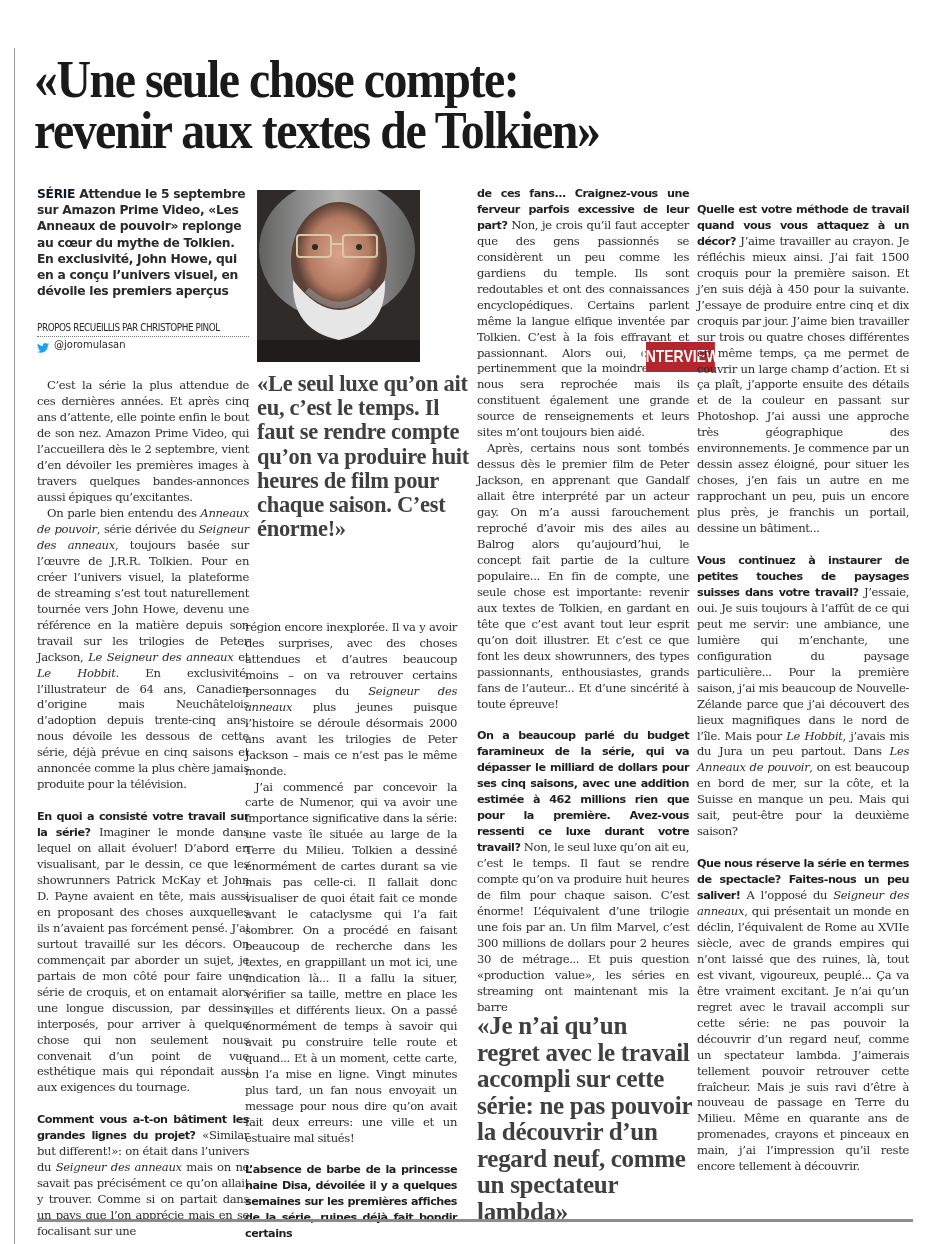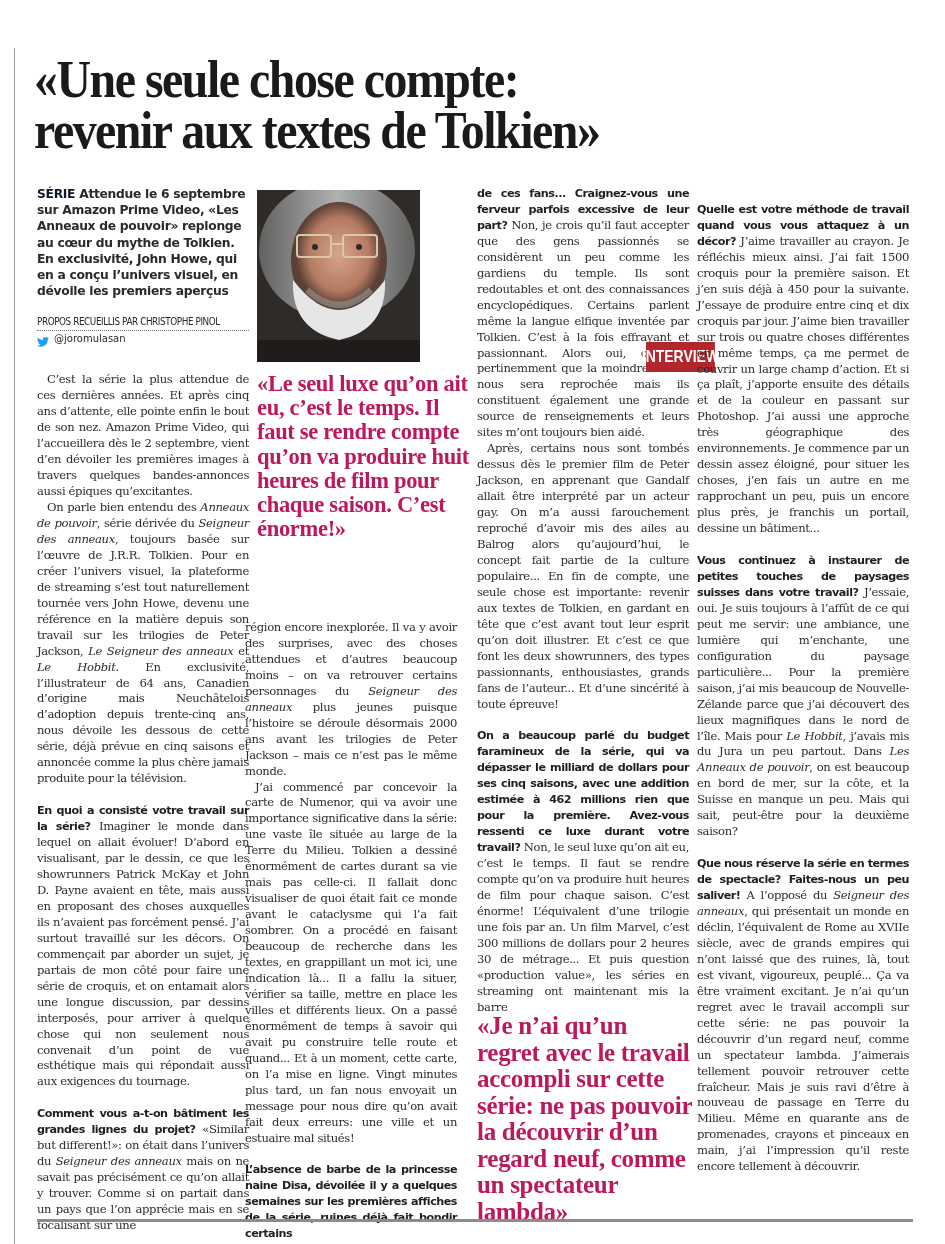--- a/index.html
+++ b/index.html
@@ -75,7 +75,7 @@
 
 <div class="col col1">
   <div class="lead">
-    <span class="kicker">SÉRIE</span><span>Attendue le 6 septembre sur Amazon Prime Video, «Les Anneaux de pouvoir» replonge au cœur du mythe de Tolkien. En exclusivité, John Howe, qui en a conçu l’univers visuel, en dévoile les premiers aperçus</span>
+    <span class="kicker">SÉRIE</span><span>Attendue le 5 septembre sur Amazon Prime Video, «Les Anneaux de pouvoir» replonge au cœur du mythe de Tolkien. En exclusivité, John Howe, qui en a conçu l’univers visuel, en dévoile les premiers aperçus</span>
   </div>
   <div class="byline">PROPOS RECUEILLIS PAR CHRISTOPHE PINOL</div>
   <div class="handle">

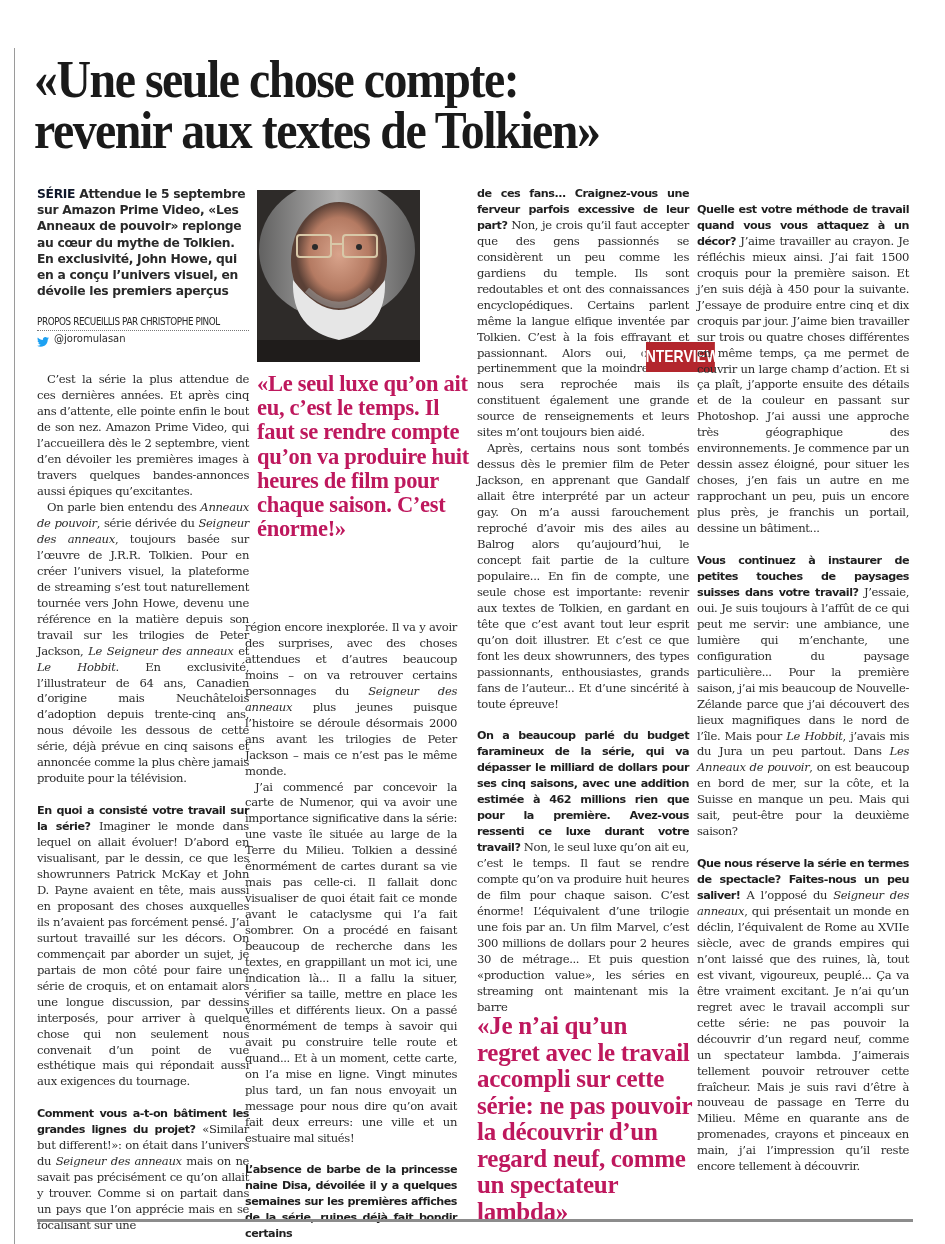--- a/index.html
+++ b/index.html
@@ -38,7 +38,7 @@
   .lead .kicker { color: #0f172a; margin-right: 4px; }
 
   .byline {
-    margin-top: 16px; font-family: "DejaVu Sans Condensed", "DejaVu Sans", sans-serif;
+    margin-top: 22px; font-family: "DejaVu Sans Condensed", "DejaVu Sans", sans-serif;
     font-size: 9.8px; line-height: 14px; color: #2a2a2a; letter-spacing: -0.4px;
     border-bottom: 1px dotted #777; padding-bottom: 1px; white-space: nowrap;
   }

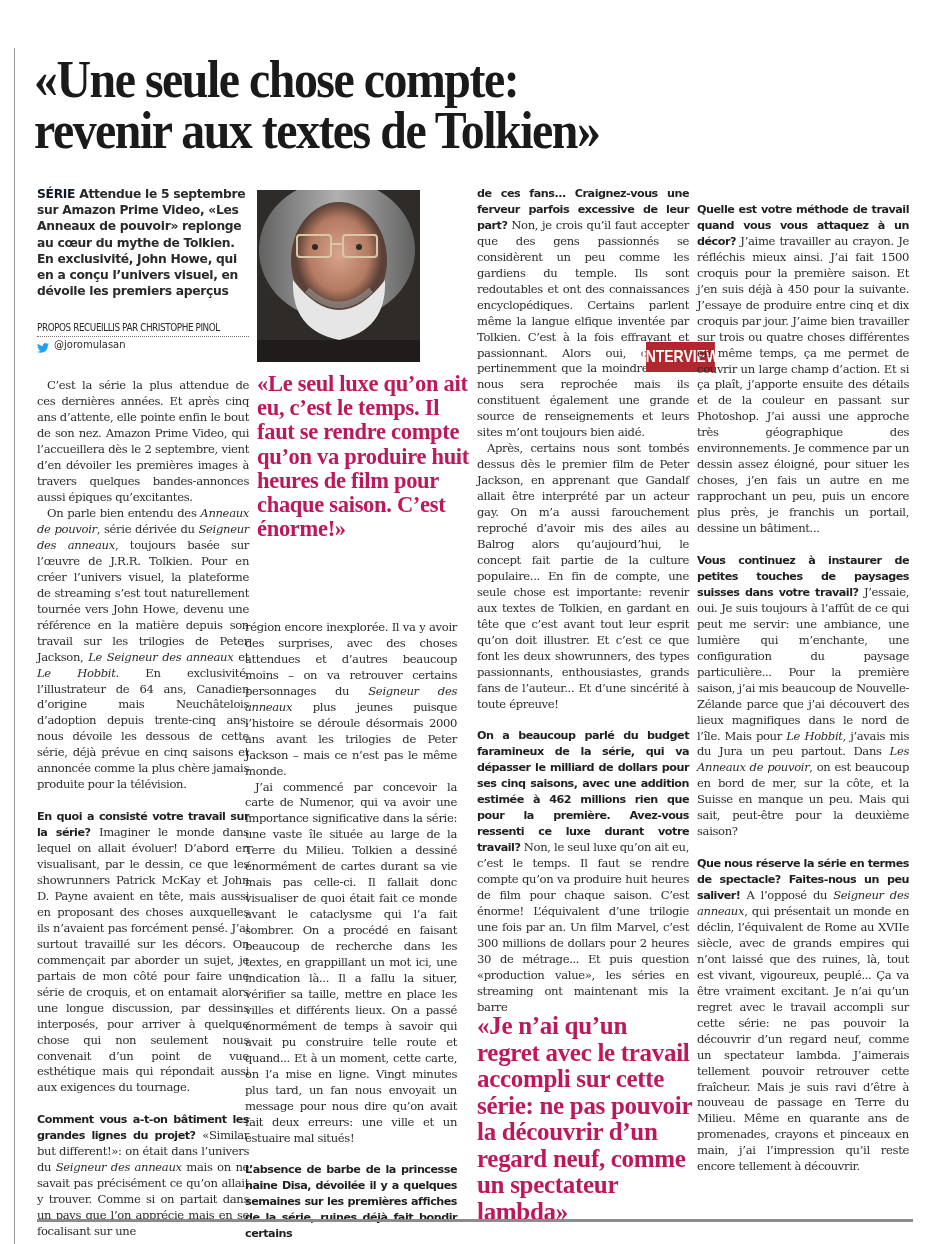--- a/index.html
+++ b/index.html
@@ -48,7 +48,7 @@
   .photo { position: absolute; left: 257px; top: 190px; width: 163px; height: 172px; overflow: hidden; background: #222; }
 
   .pull {
-    font-family: "Liberation Serif", serif; font-weight: 700; color: #be185d;
+    font-family: "Liberation Serif", serif; font-weight: 700; color: #404040;
     font-size: 22.5px; line-height: 24.2px; letter-spacing: -0.3px;
   }
   .pull1 { position: absolute; left: 257px; top: 372px; width: 215px; }

